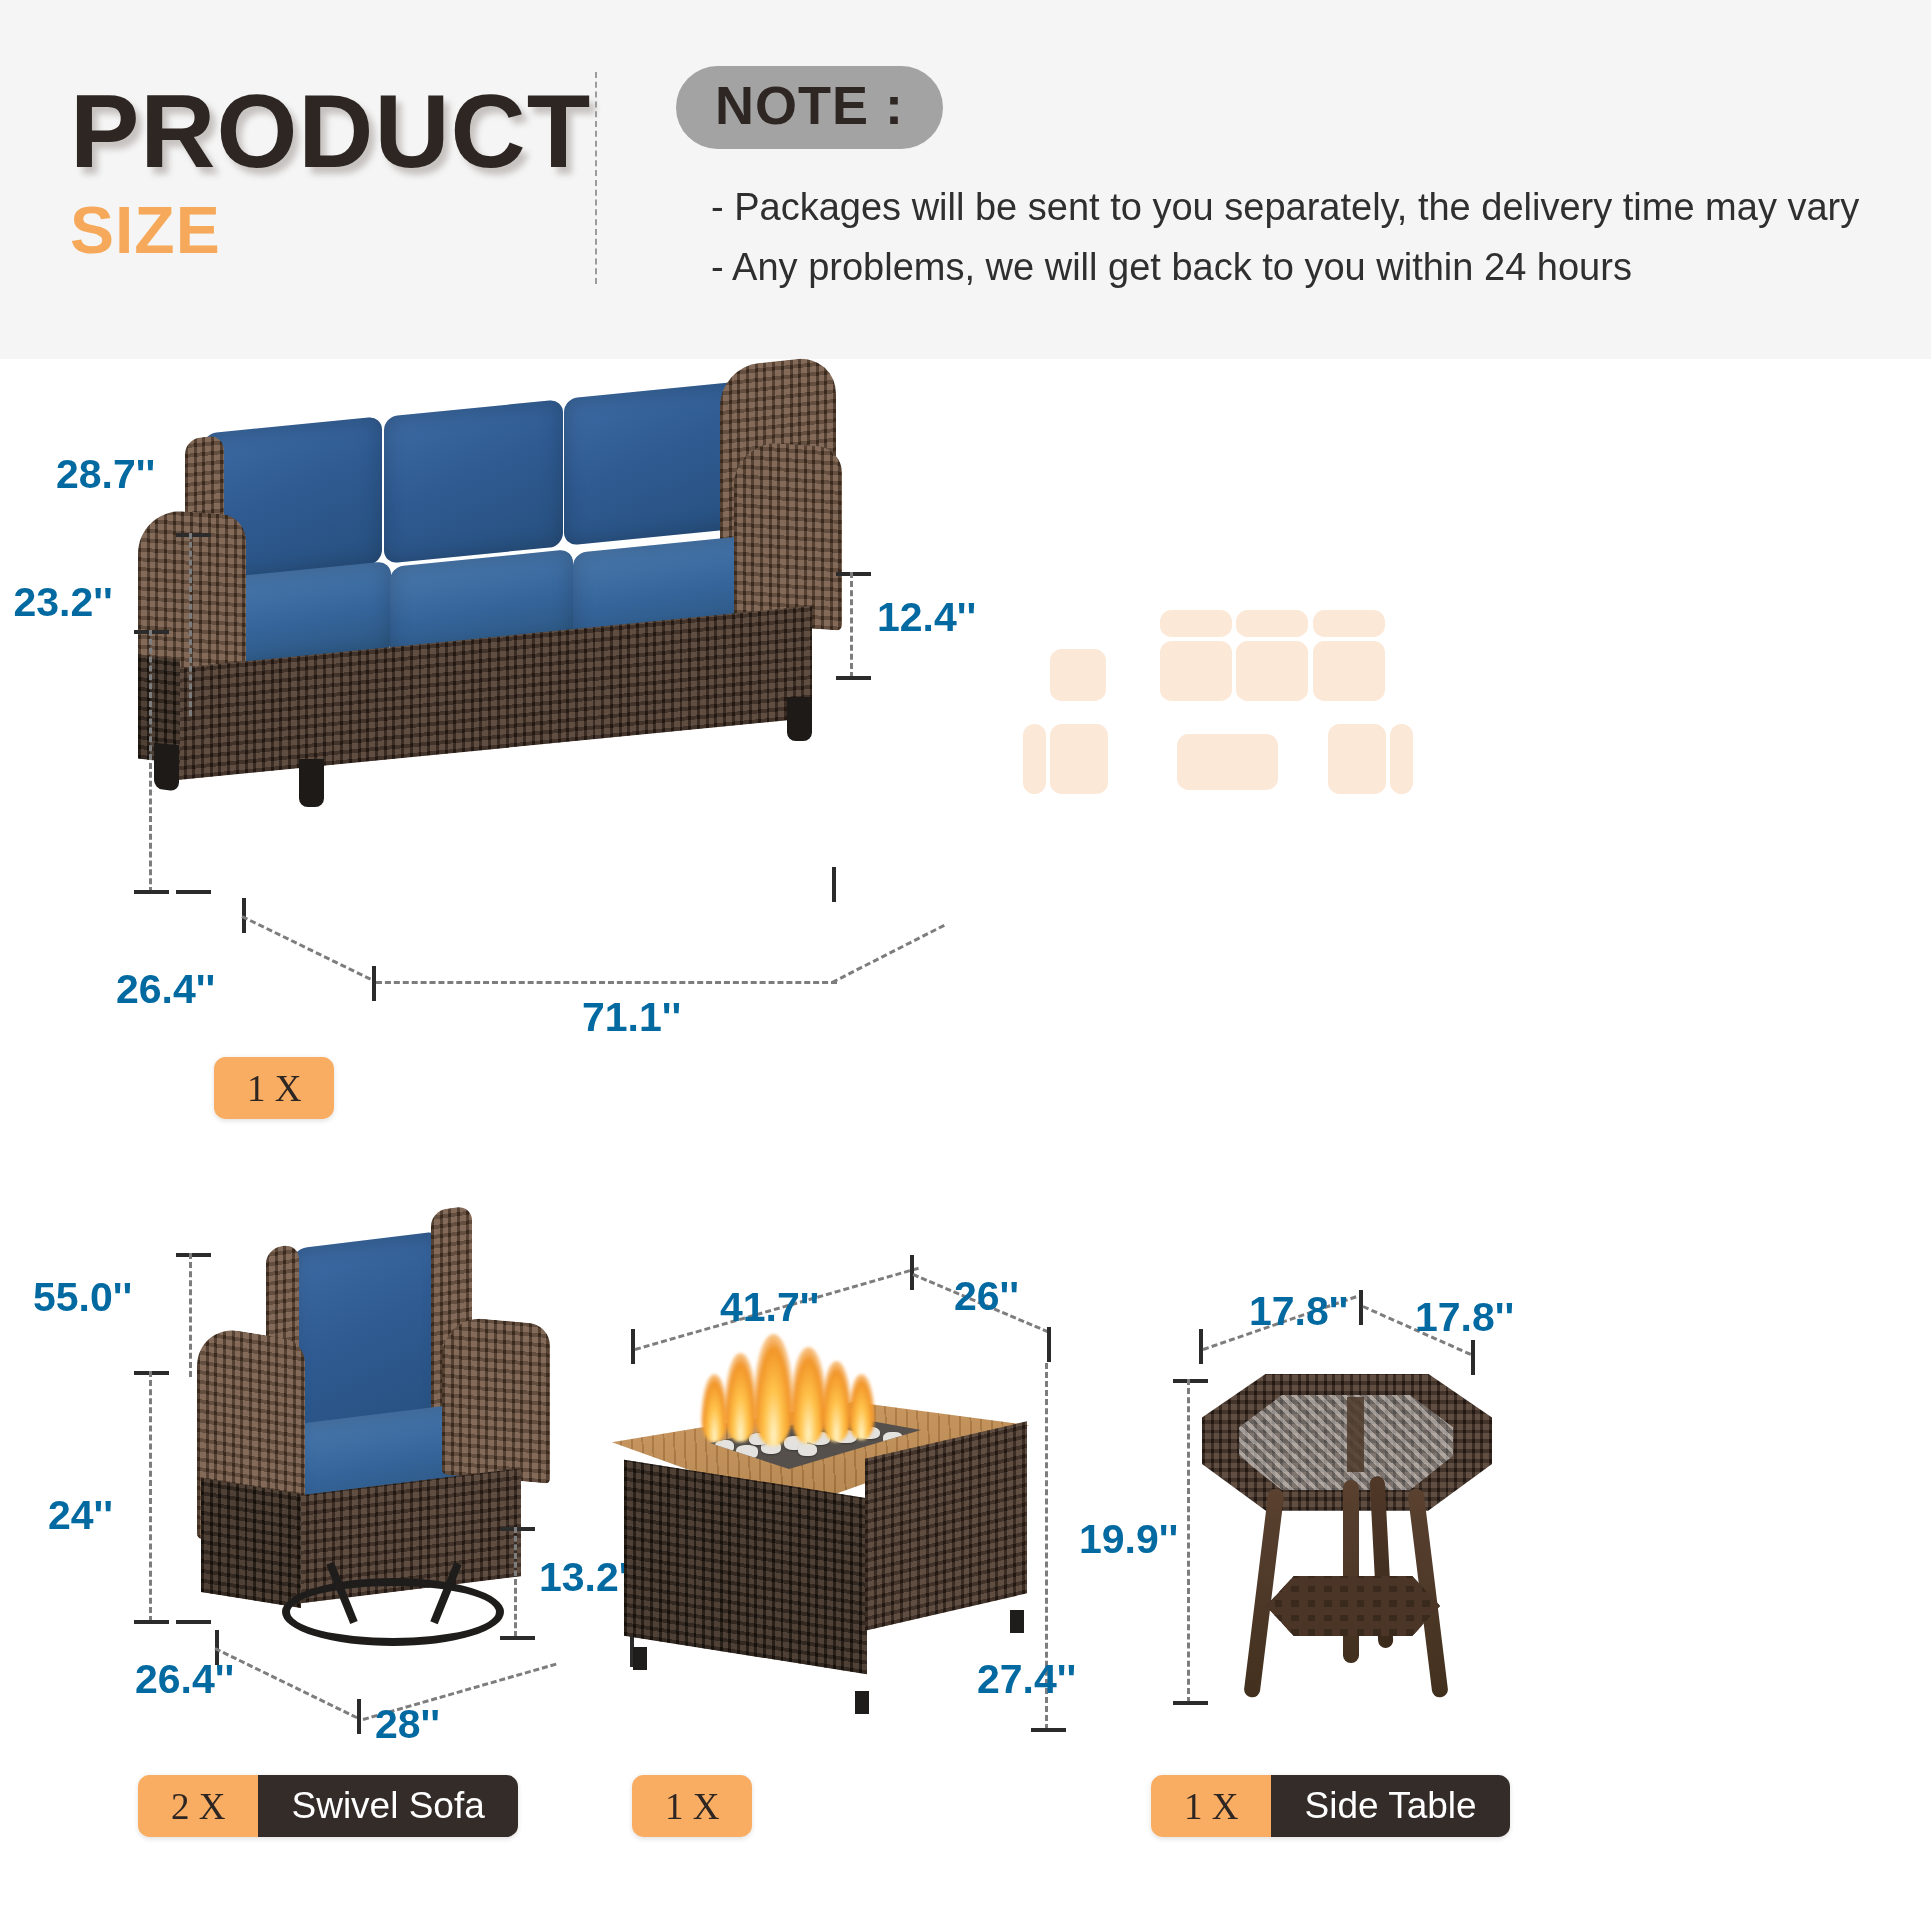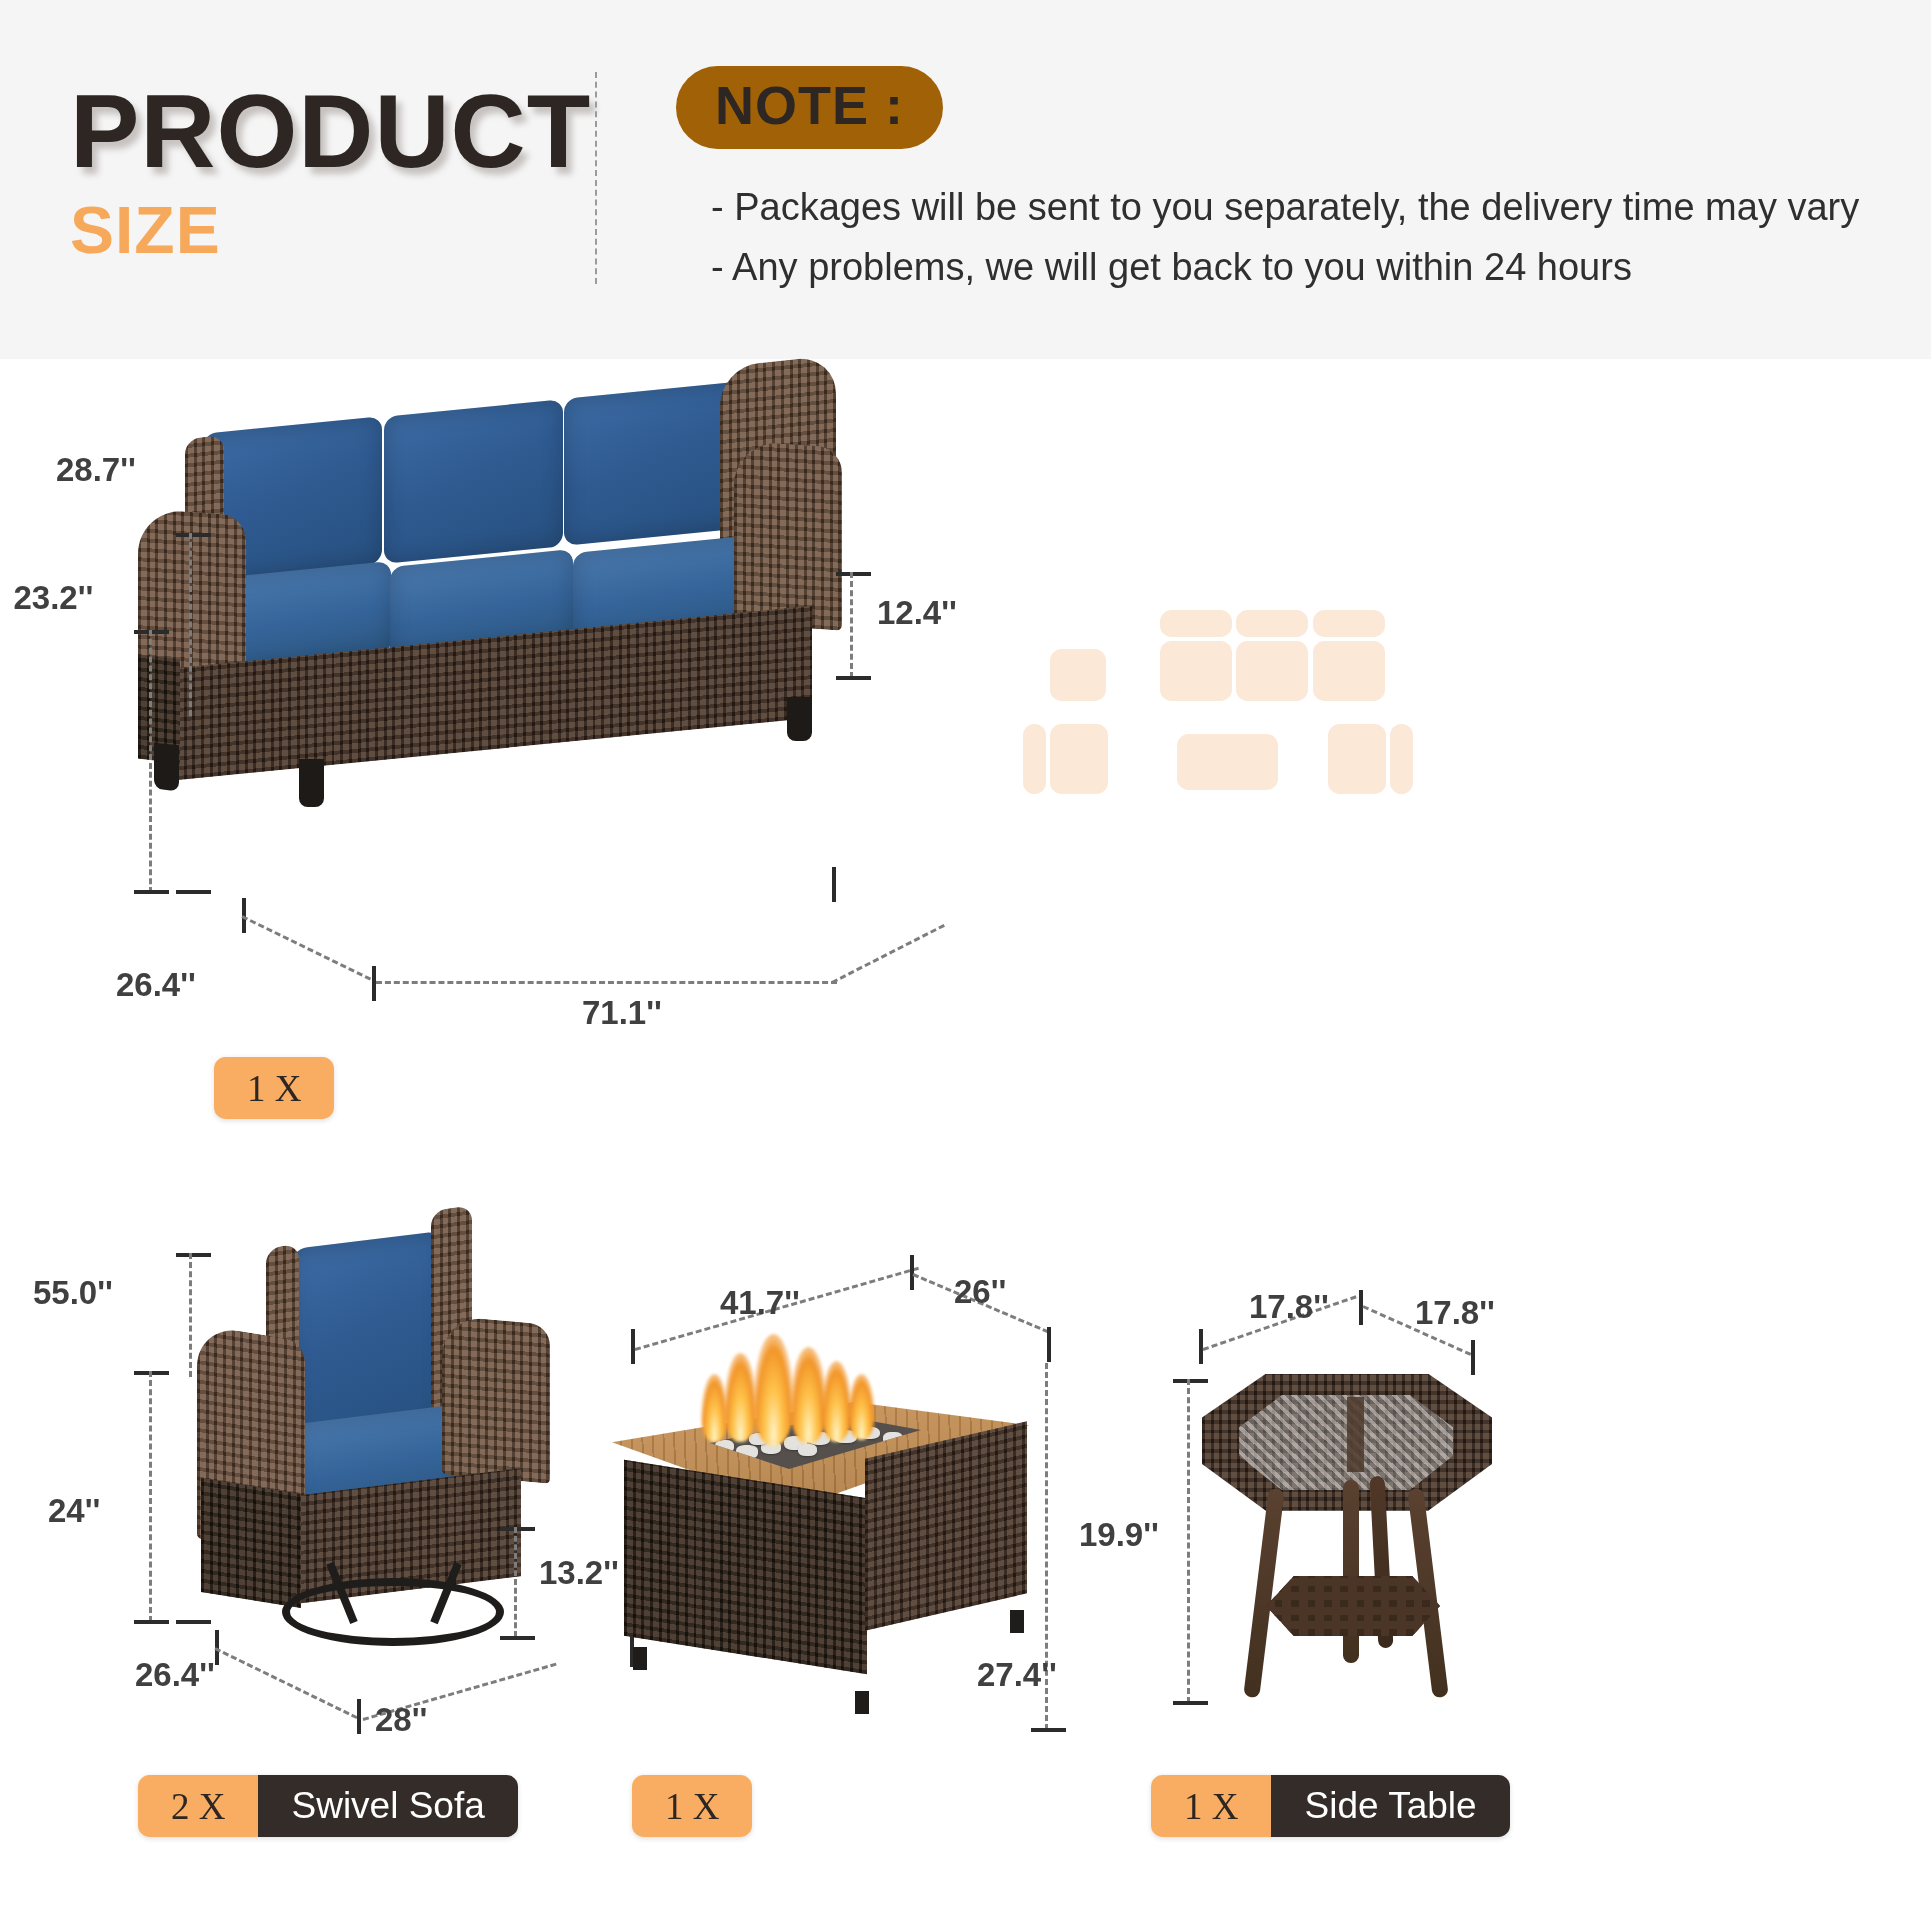--- a/index.html
+++ b/index.html
@@ -64,7 +64,7 @@
   }
   .note-badge {
     display: inline-block;
-    background: #a16207;
+    background: #a3a3a3;
     border-radius: 42px;
     padding: 9.7px 39px 13.5px 39px;
     font-size: 54px;

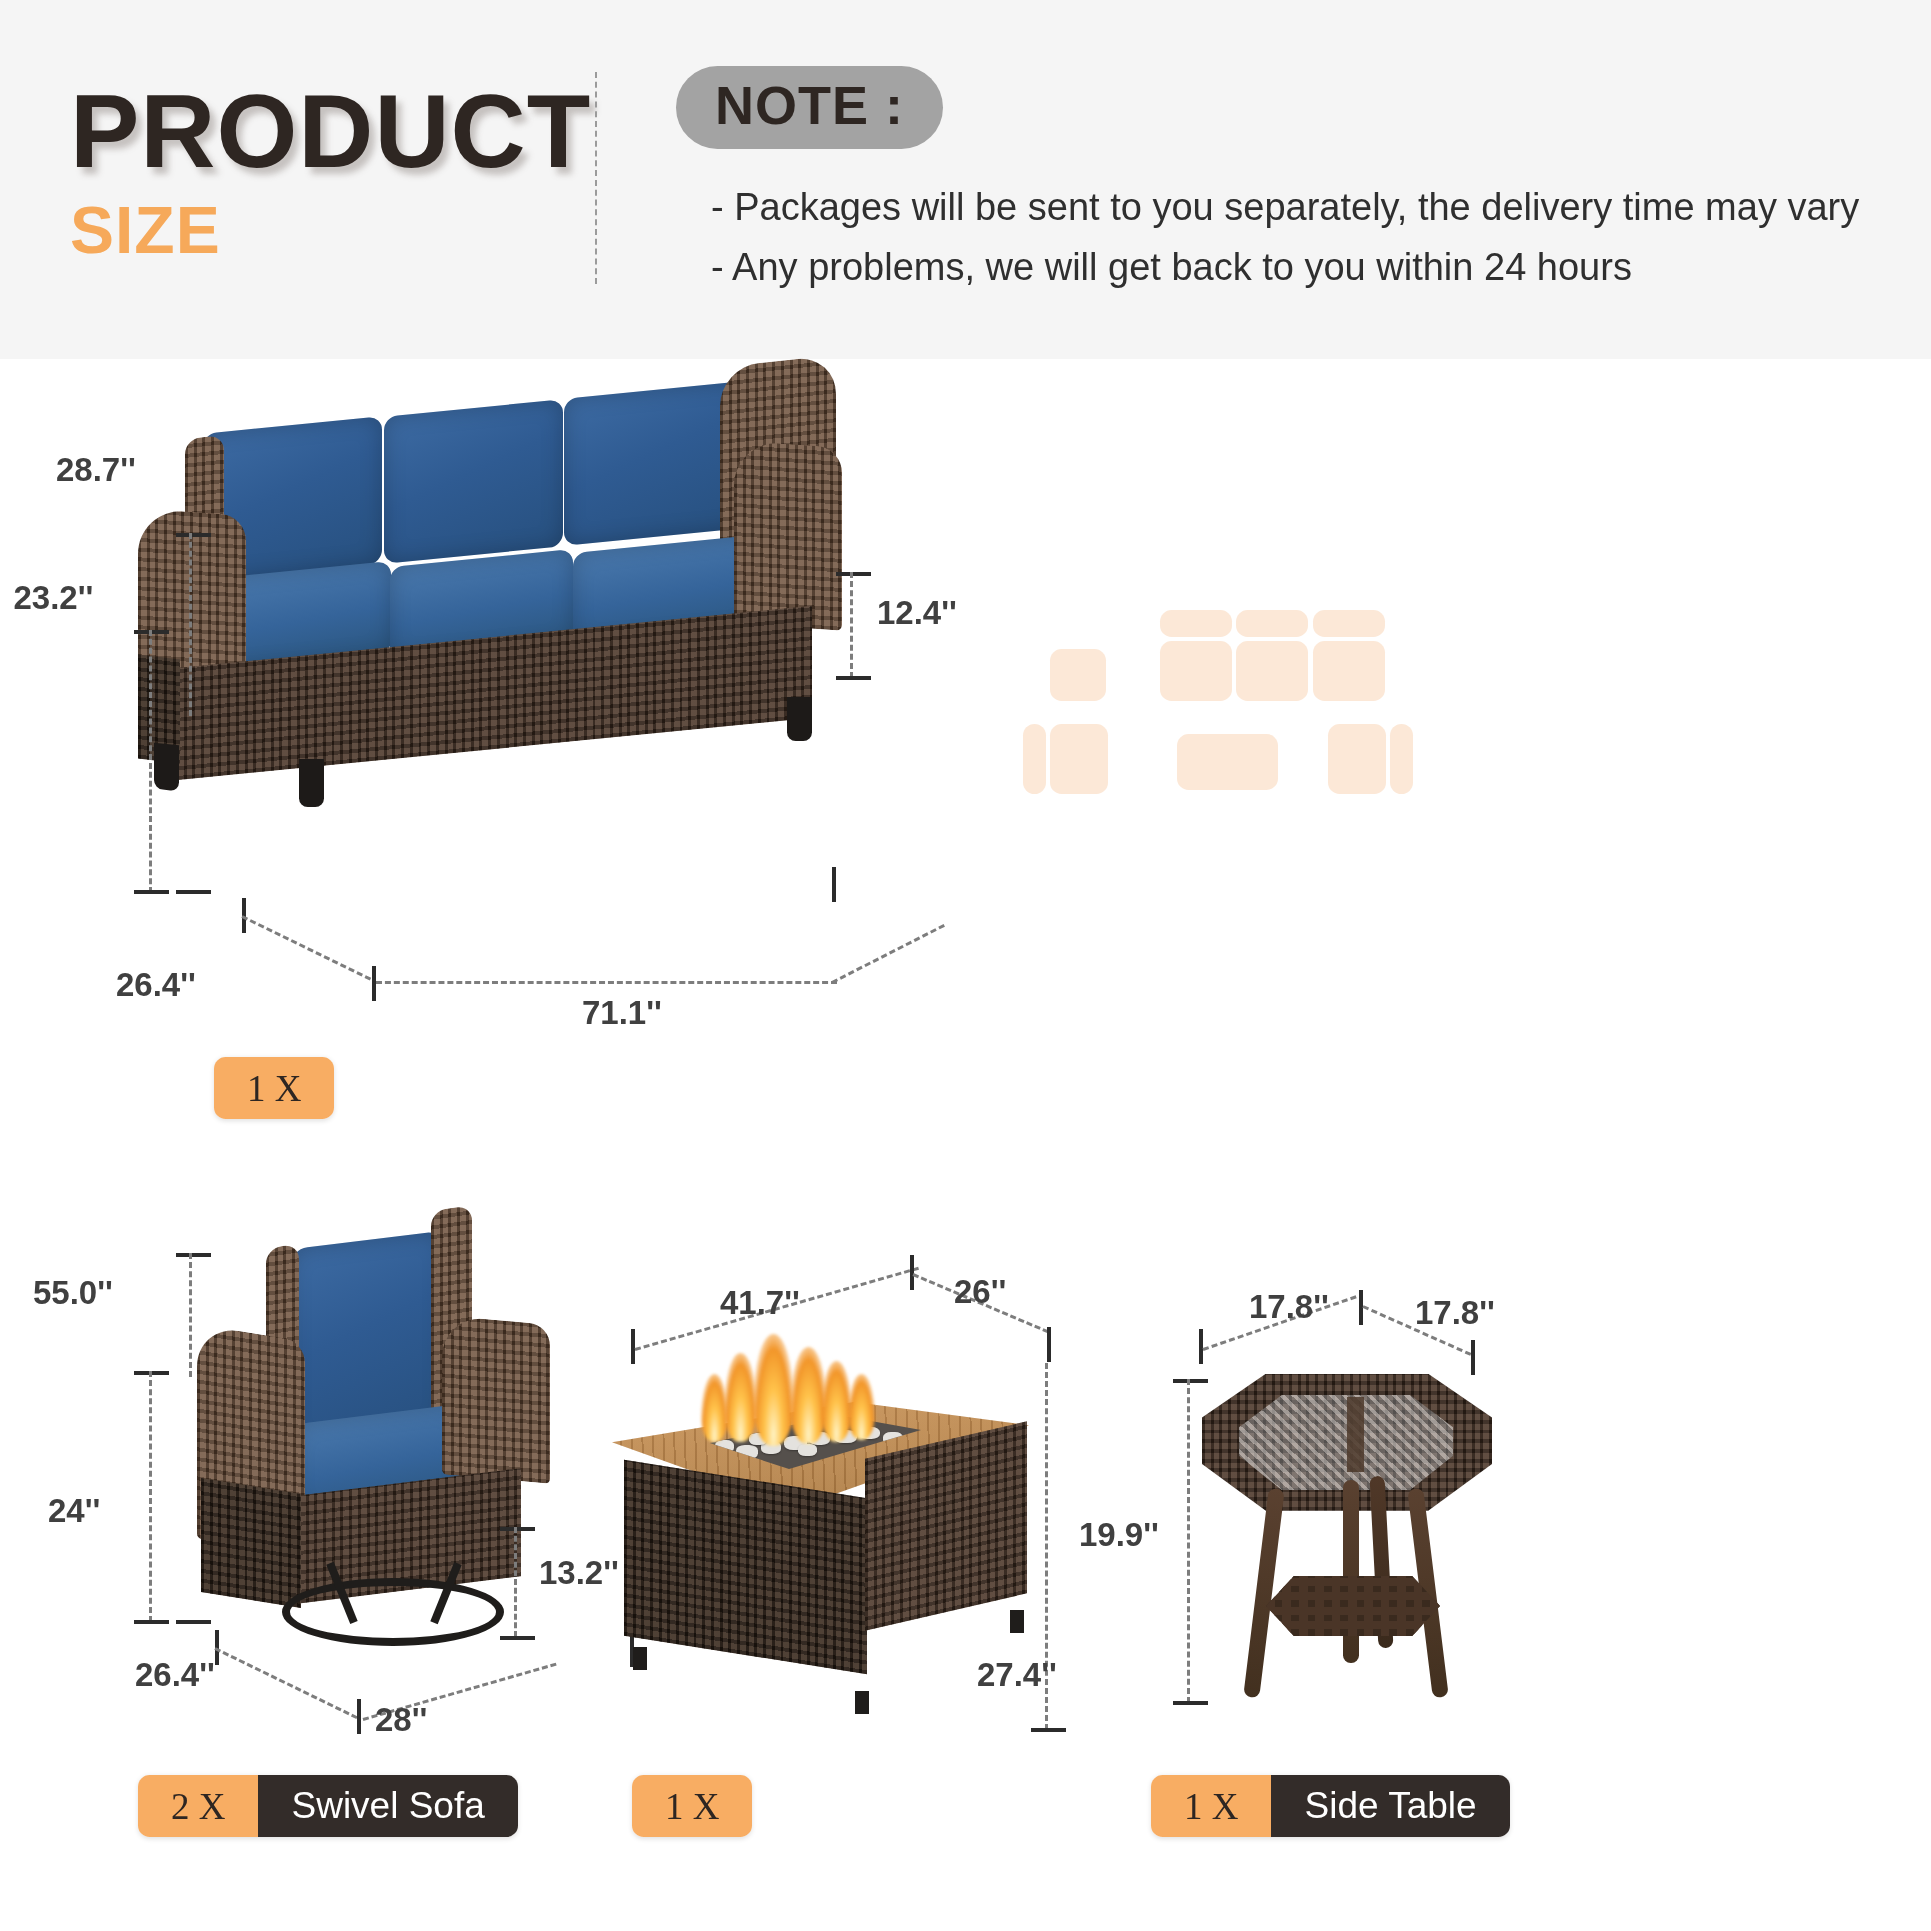--- a/index.html
+++ b/index.html
@@ -90,9 +90,9 @@
   
   .dim {
     position: absolute;
-    font-size: 33px;
+    font-size: 41px;
     font-weight: 600;
-    color: #404040;
+    color: #0369a1;
     white-space: nowrap;
     font-family: "Liberation Sans", sans-serif;
   }

